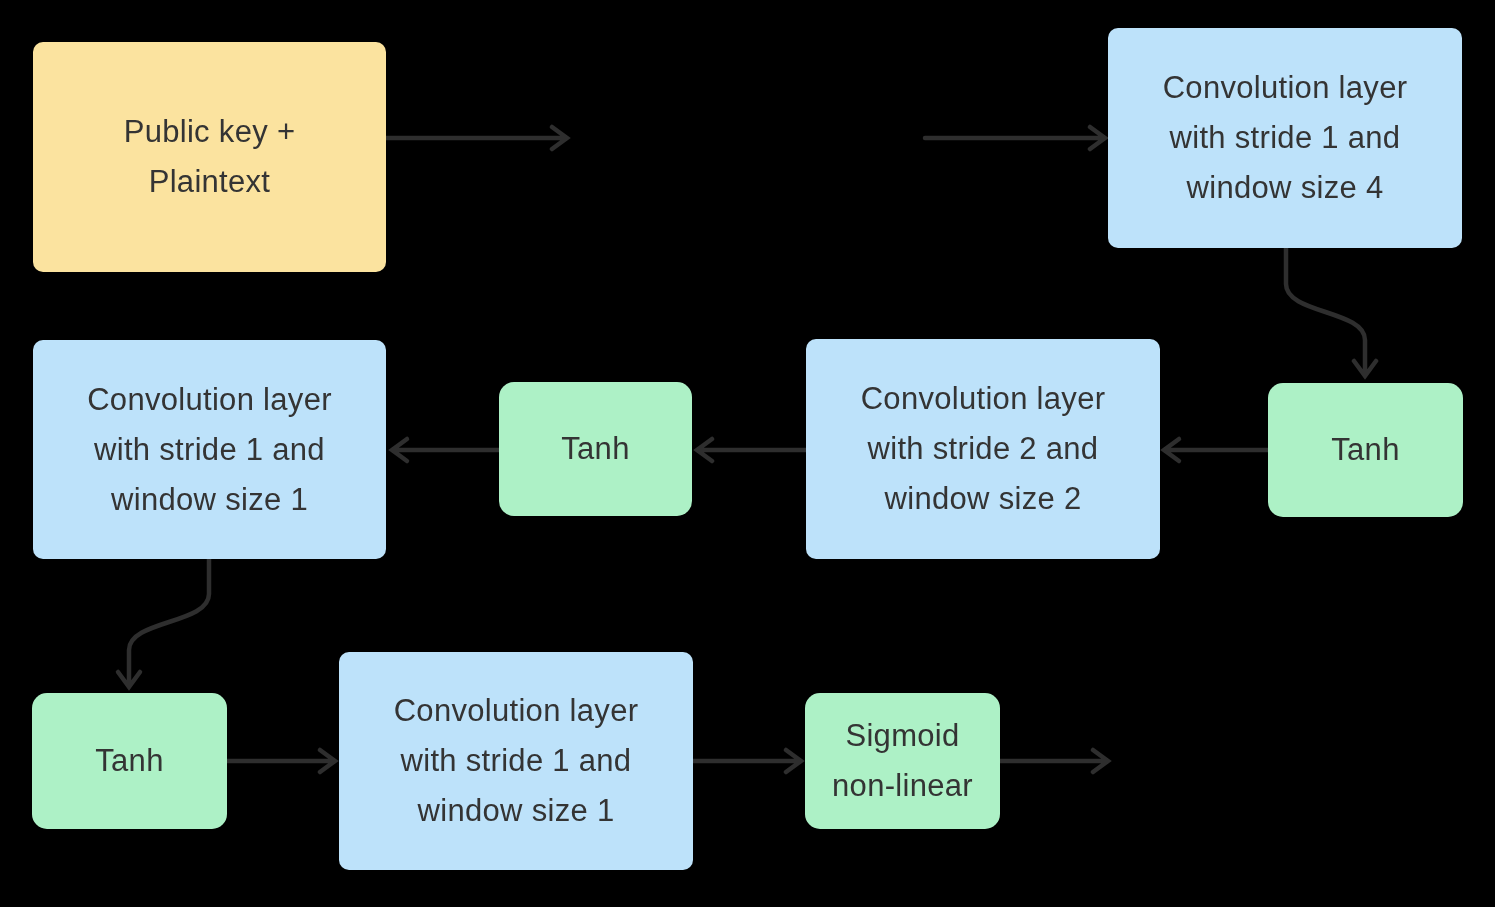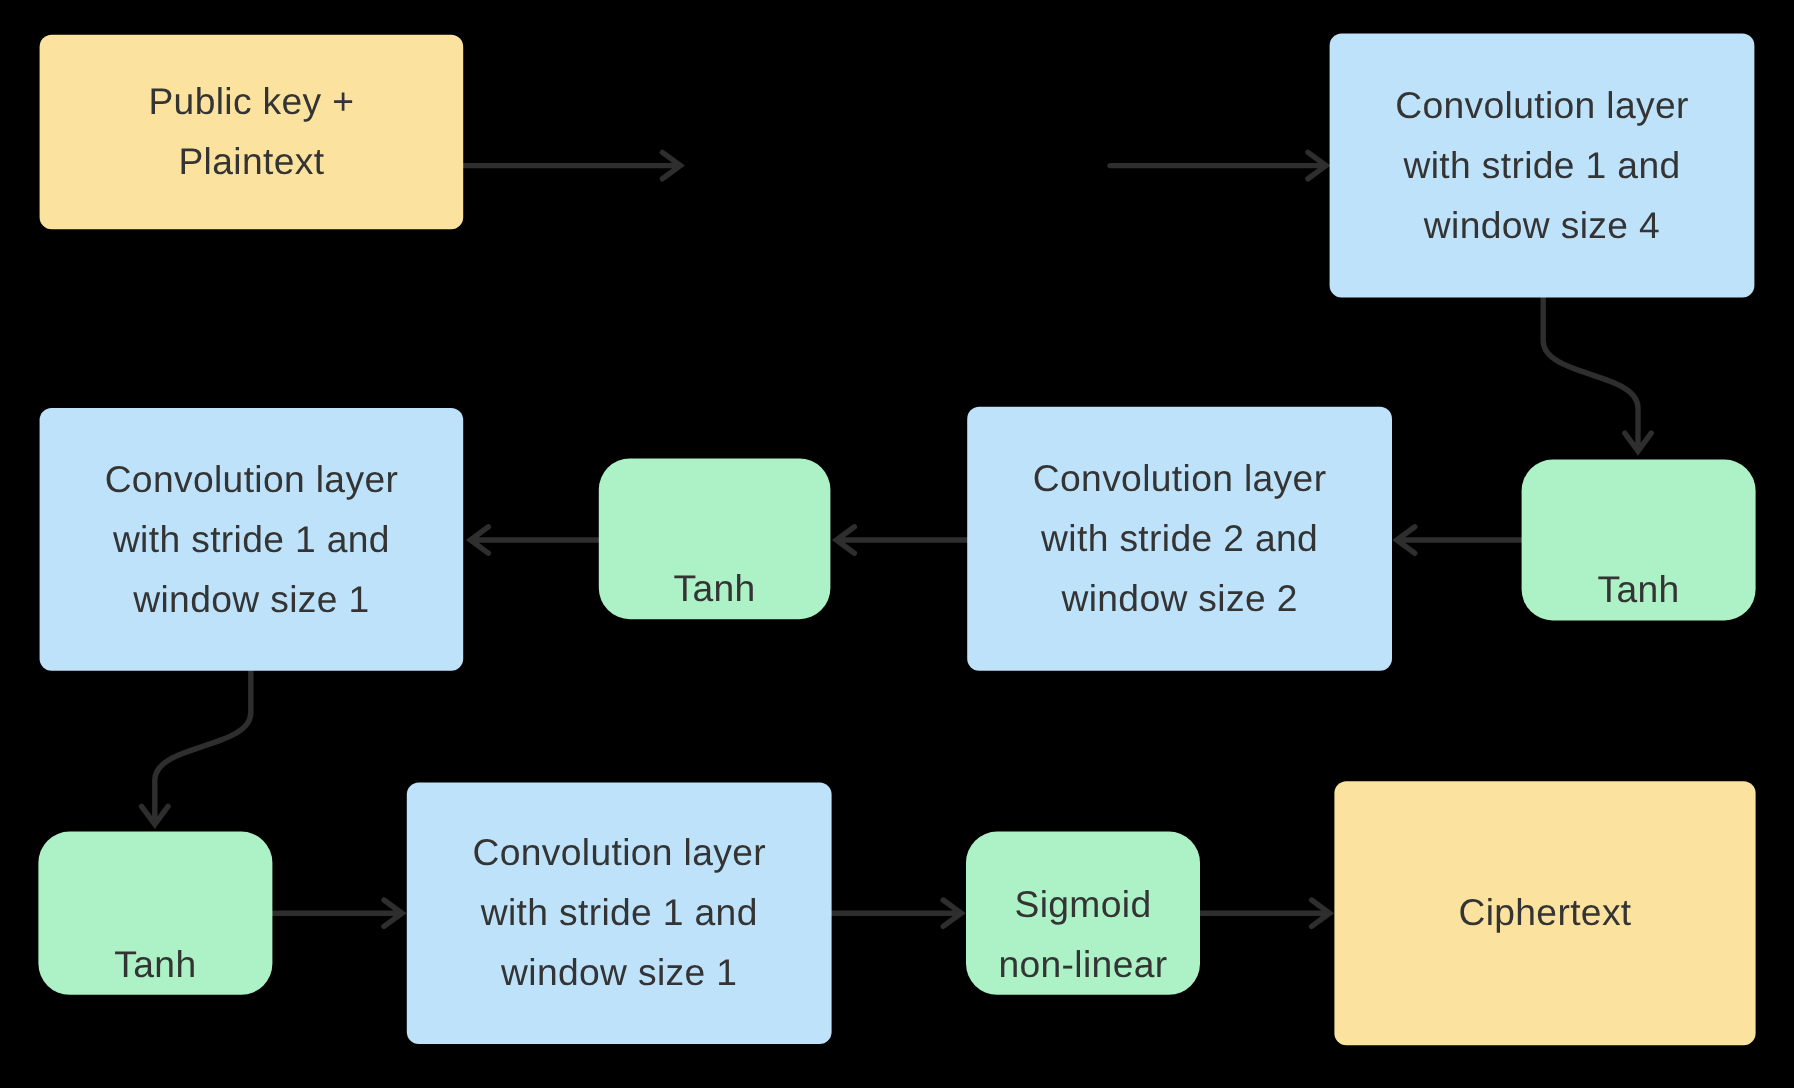--- a/index.html
+++ b/index.html
@@ -66,7 +66,7 @@
     <path class="edge" d="M1000 761 L1104 761 M1093 750 L1108 761 L1093 772"></path>
   </svg>
 
-  <div class="node rect yellow" style="left:33px; top:29px; width:353px; height:162px">
+  <div class="node rect yellow" style="left:33px; top:42px; width:353px; height:230px">
     <span>Public key +
 Plaintext</span>
   </div>

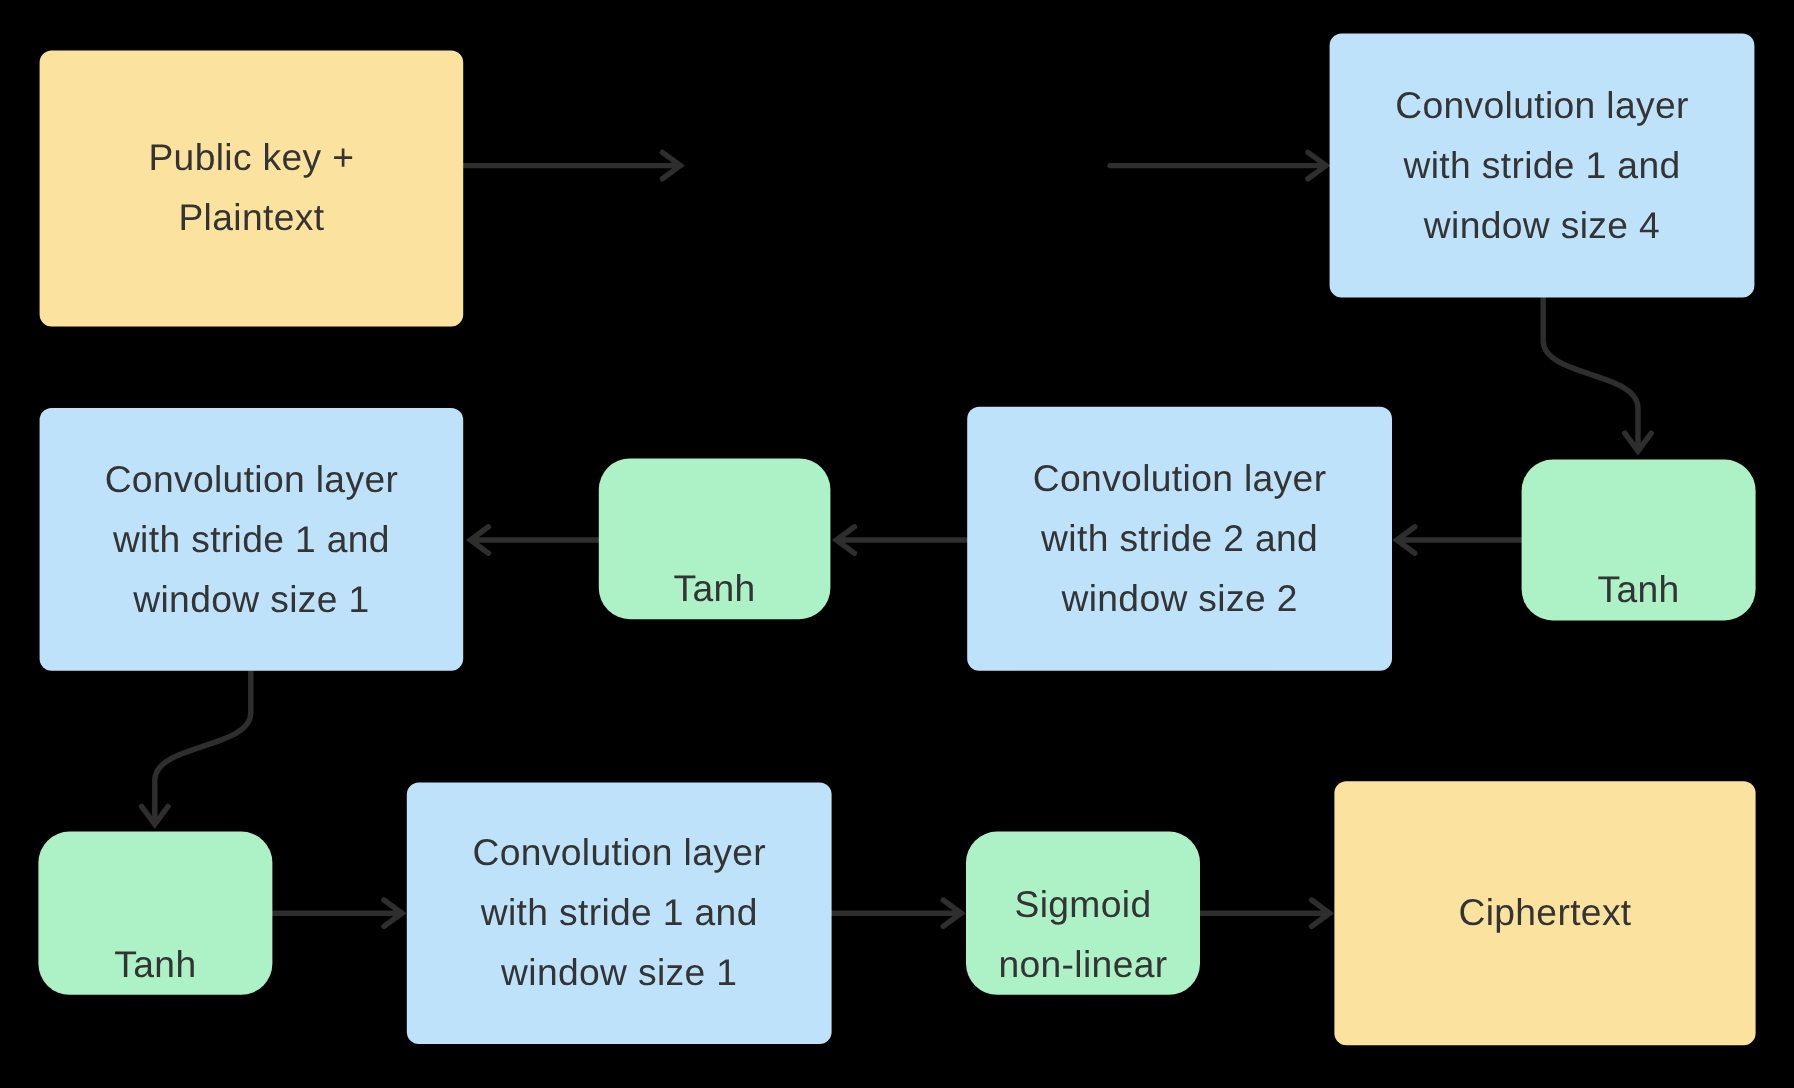--- a/index.html
+++ b/index.html
@@ -43,7 +43,7 @@
     box-sizing: border-box;
   }
   .rect { border-radius: 10px; }
-  .pill { border-radius: 26px; align-items: flex-end; }
+  .pill { border-radius: 15px; }
   .yellow { background: var(--yellow, #fbe39f); }
   .blue   { background: var(--blue, #bde2fa); justify-content: center; }
   .green  { background: var(--green, #adf1c6); }

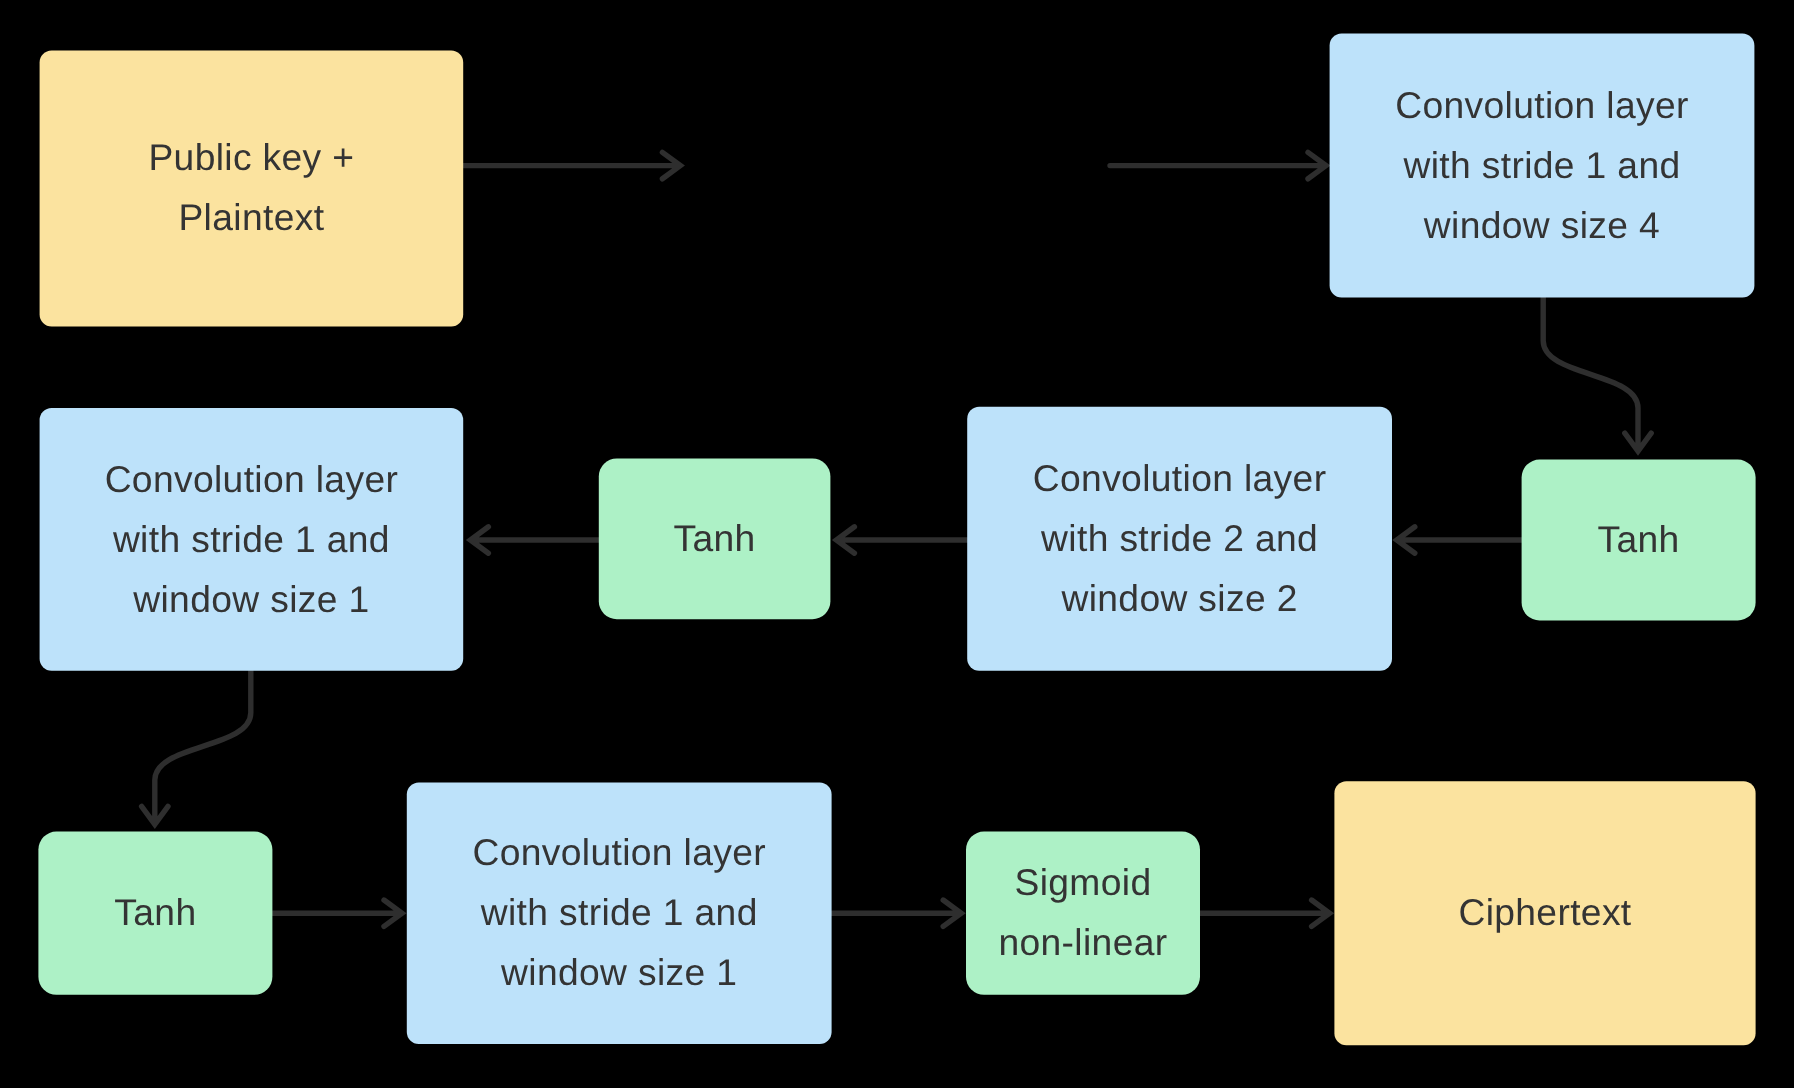--- a/index.html
+++ b/index.html
@@ -113,9 +113,6 @@
 non-linear</span>
   </div>
 
-  <div class="node rect yellow" style="left:1112px; top:651px; width:351px; height:220px">
-    <span>Ciphertext</span>
-  </div>
 
 </div>
 

